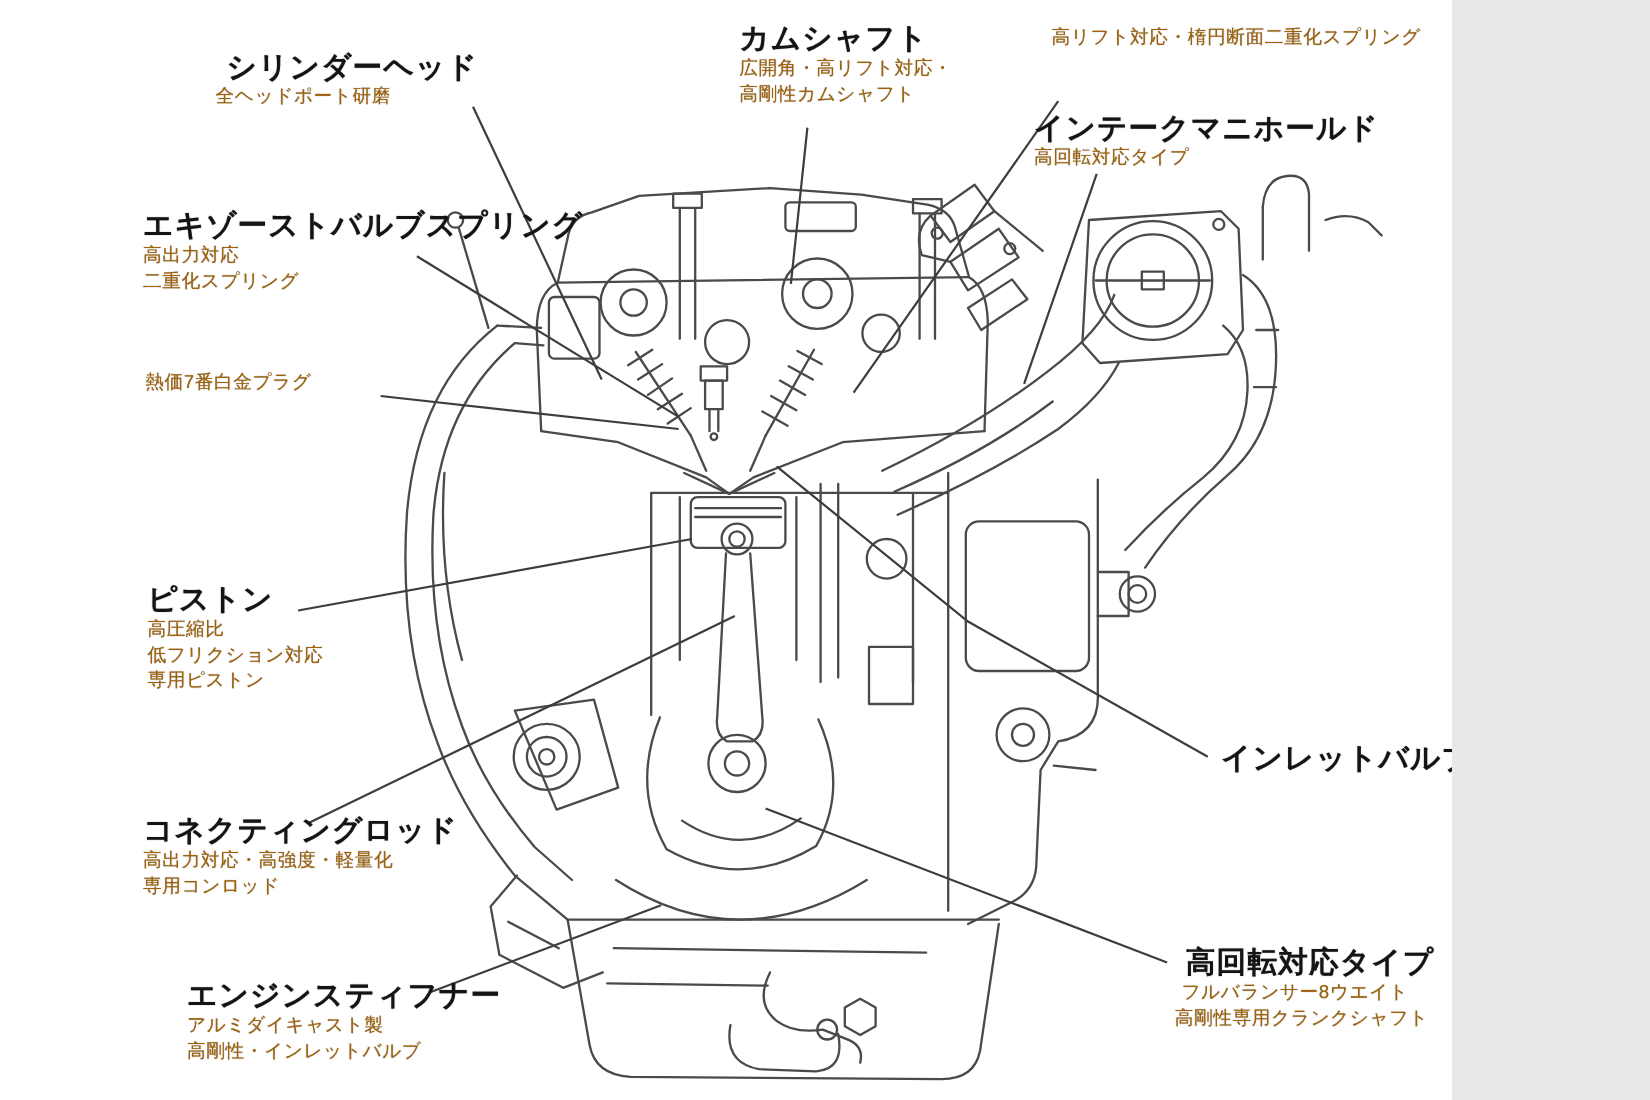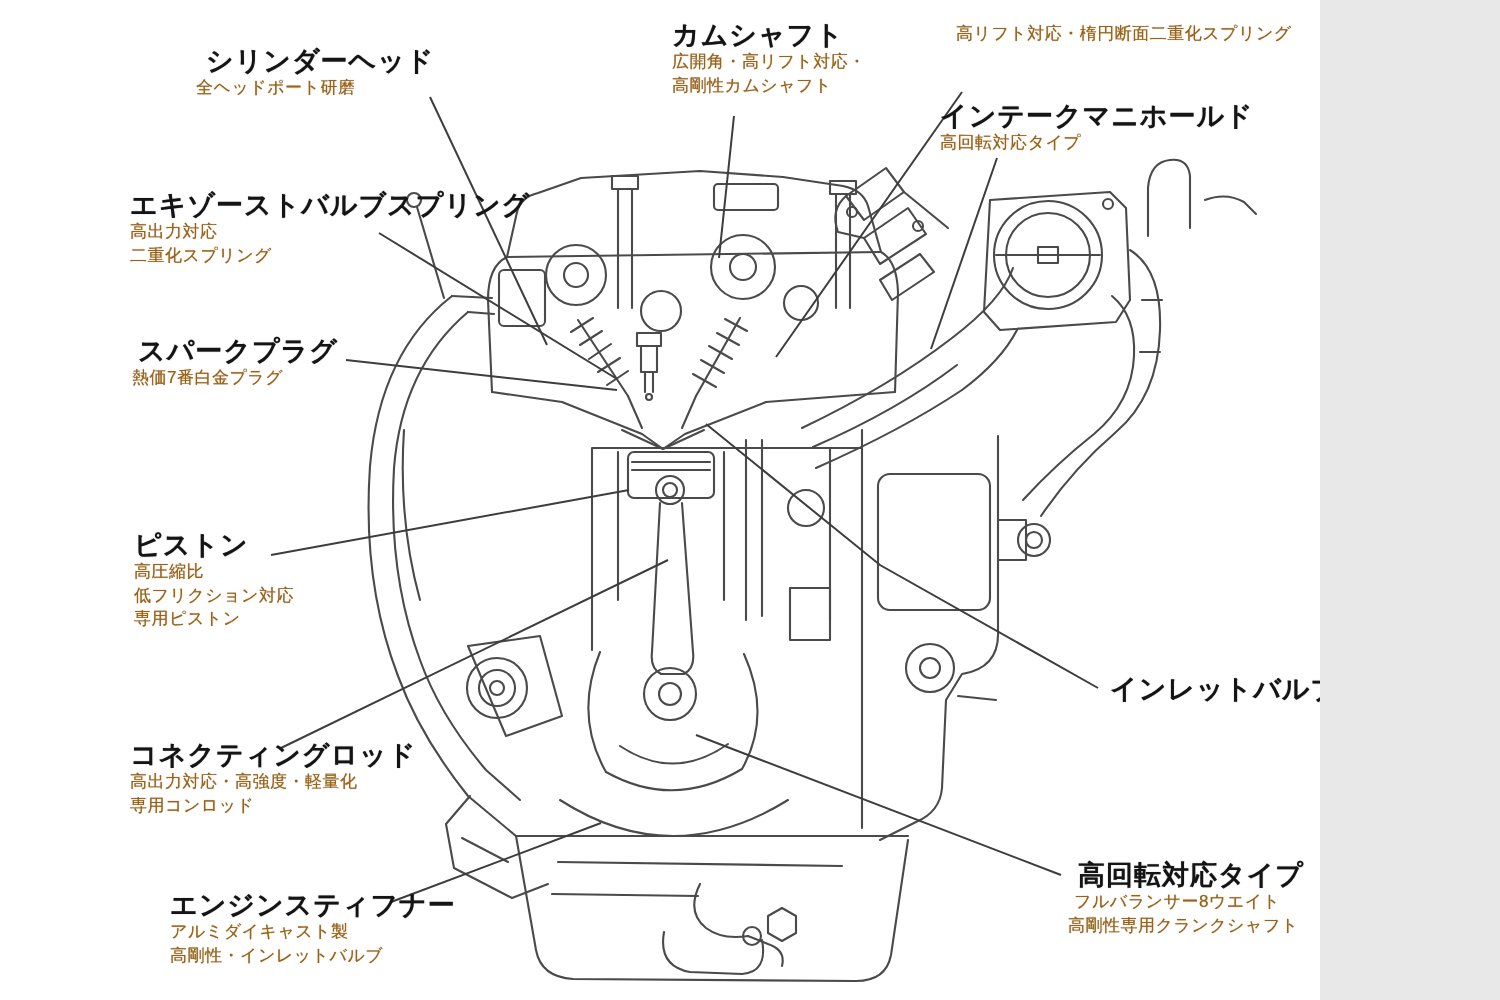--- a/index.html
+++ b/index.html
@@ -161,7 +161,6 @@
   </div>
 
   <div class="label" style="left:138px;top:336px;">
-    <div class="label-title">スパークプラグ</div>
     <div class="label-sub" style="margin-left:-6px;">熱価7番白金プラグ</div>
   </div>
 

